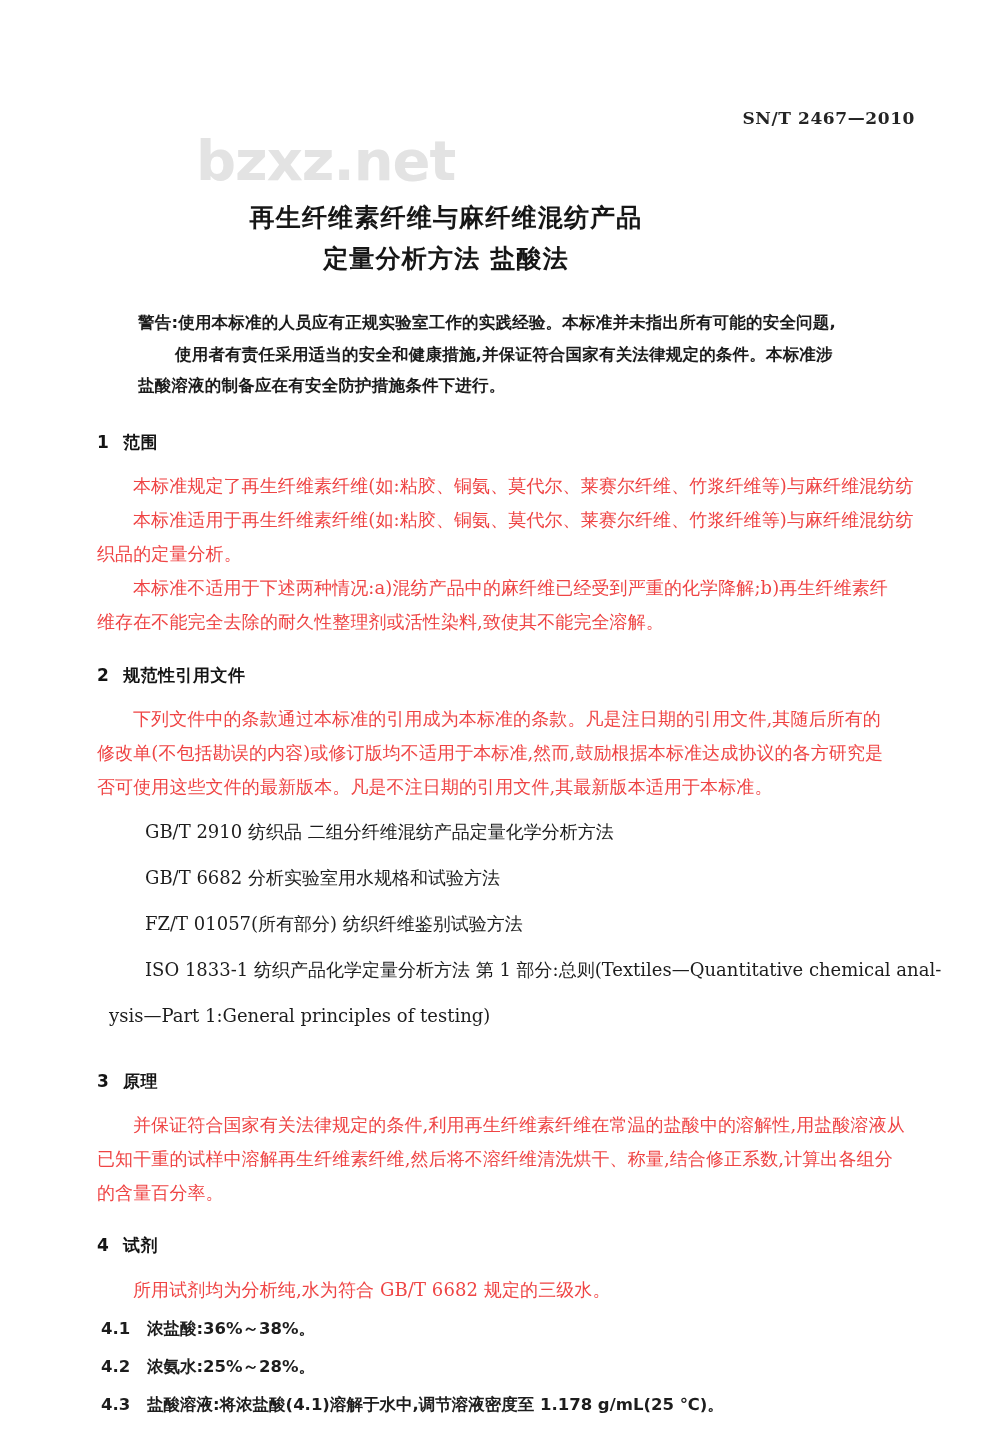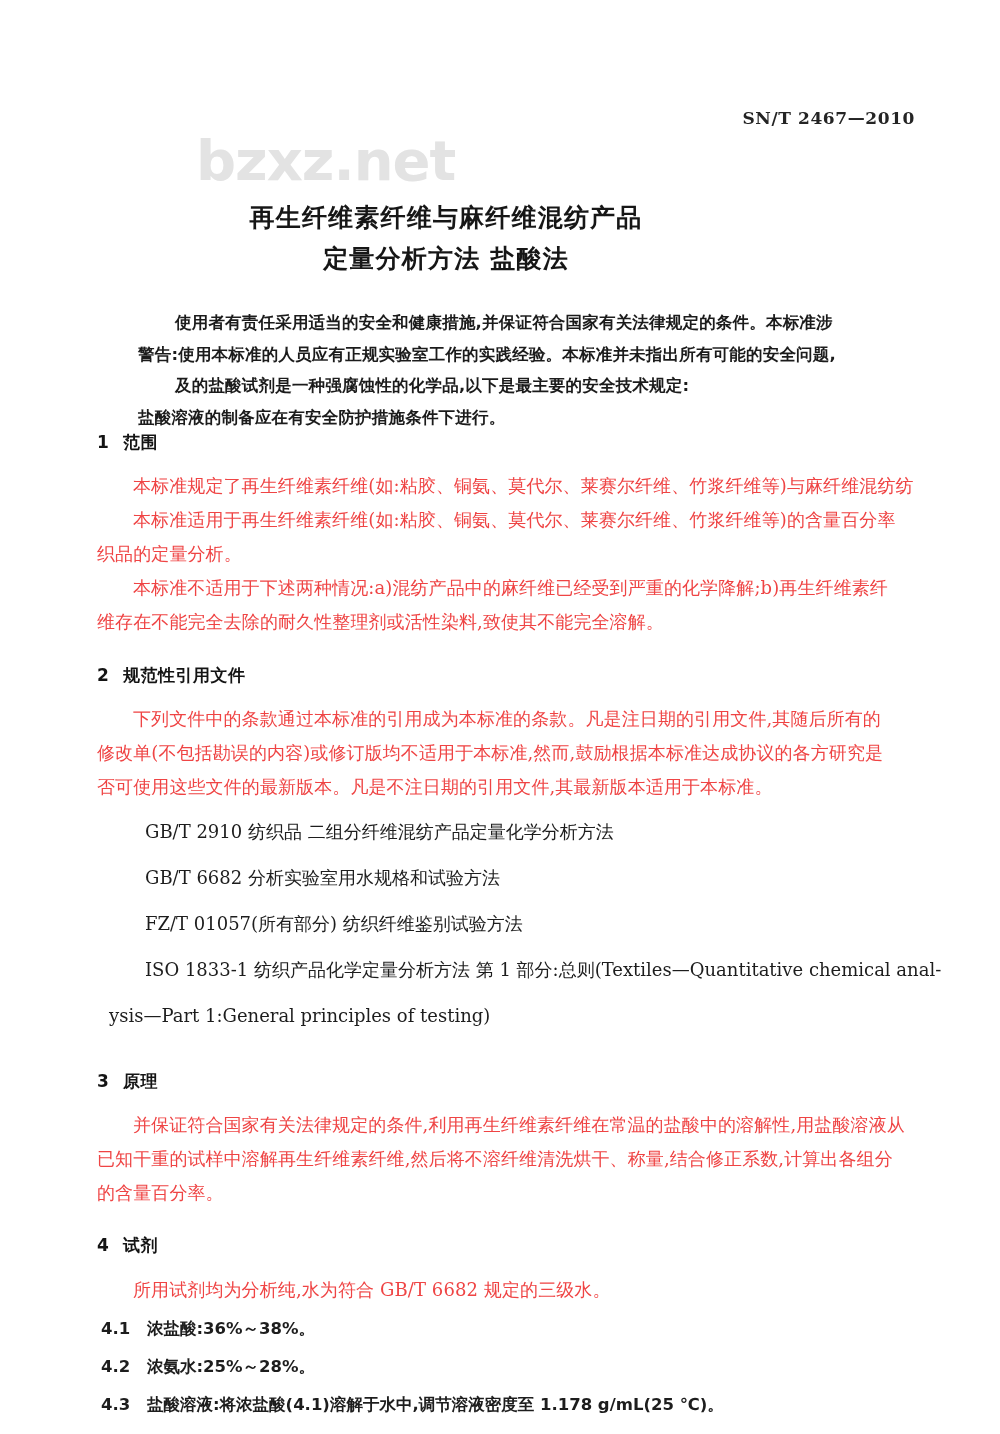--- a/index.html
+++ b/index.html
@@ -177,8 +177,8 @@
     </div>
 
     <div class="warning">
+      <div class="wline">警告:使用本标准的人员应有正规实验室工作的实践经验。本标准并未指出所有可能的安全问题,</div>
       <div class="wline ind">使用者有责任采用适当的安全和健康措施,并保证符合国家有关法律规定的条件。本标准涉</div>
-      <div class="wline">警告:使用本标准的人员应有正规实验室工作的实践经验。本标准并未指出所有可能的安全问题,</div>
       <div class="wline ind">及的盐酸试剂是一种强腐蚀性的化学品,以下是最主要的安全技术规定:</div>
       <div class="wline">盐酸溶液的制备应在有安全防护措施条件下进行。</div>
     </div>

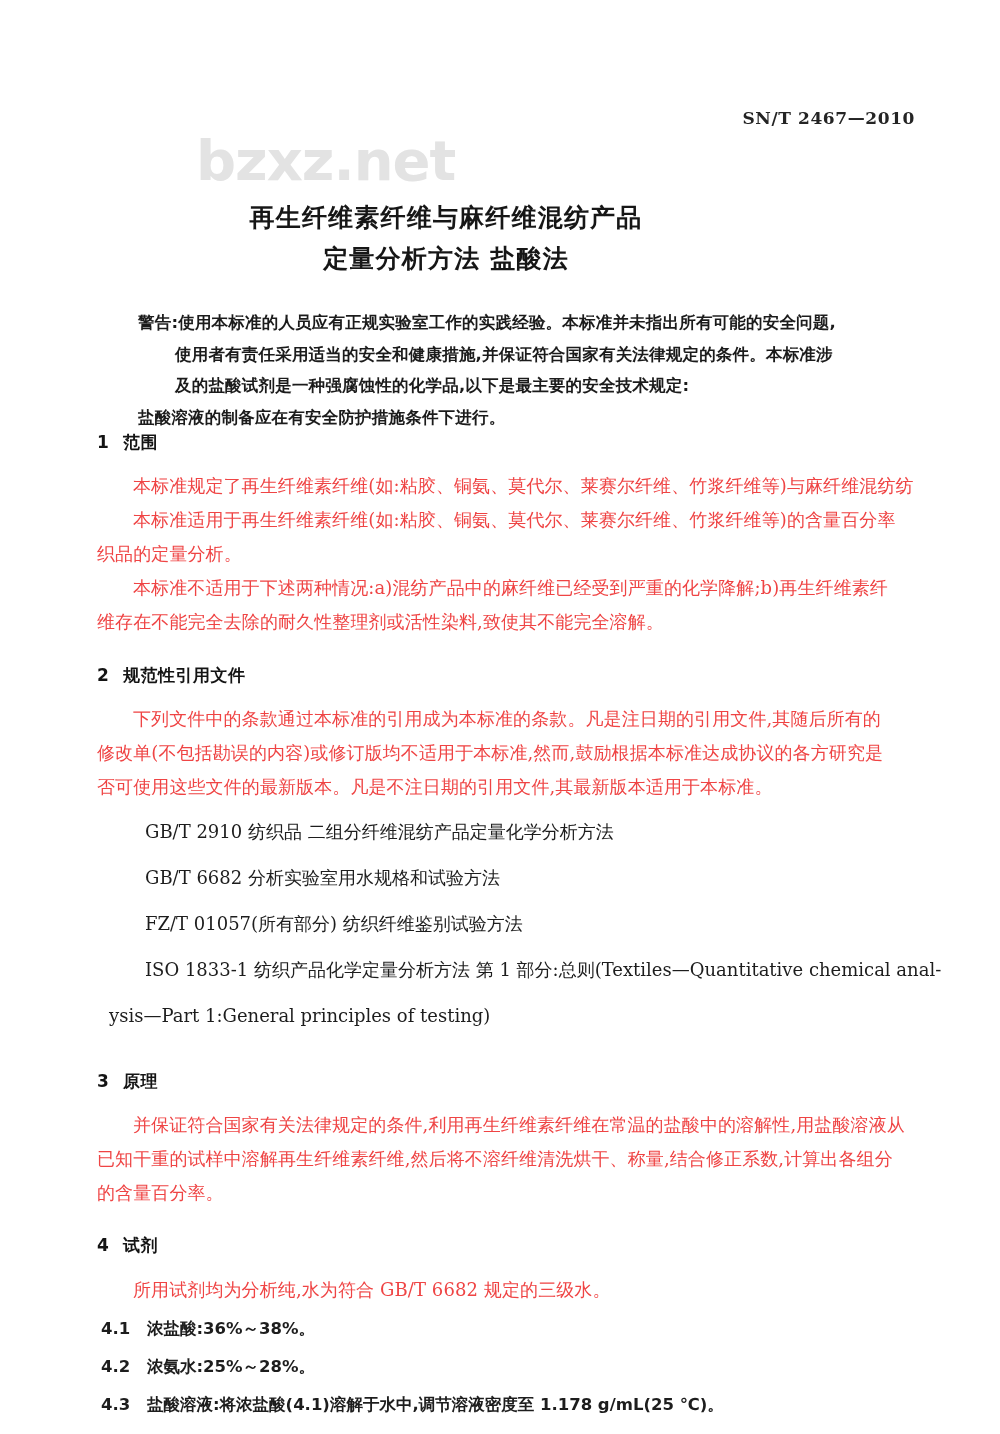--- a/index.html
+++ b/index.html
@@ -179,7 +179,6 @@
     <div class="warning">
       <div class="wline">警告:使用本标准的人员应有正规实验室工作的实践经验。本标准并未指出所有可能的安全问题,</div>
       <div class="wline ind">使用者有责任采用适当的安全和健康措施,并保证符合国家有关法律规定的条件。本标准涉</div>
-      <div class="wline ind">及的盐酸试剂是一种强腐蚀性的化学品,以下是最主要的安全技术规定:</div>
       <div class="wline">盐酸溶液的制备应在有安全防护措施条件下进行。</div>
     </div>
 

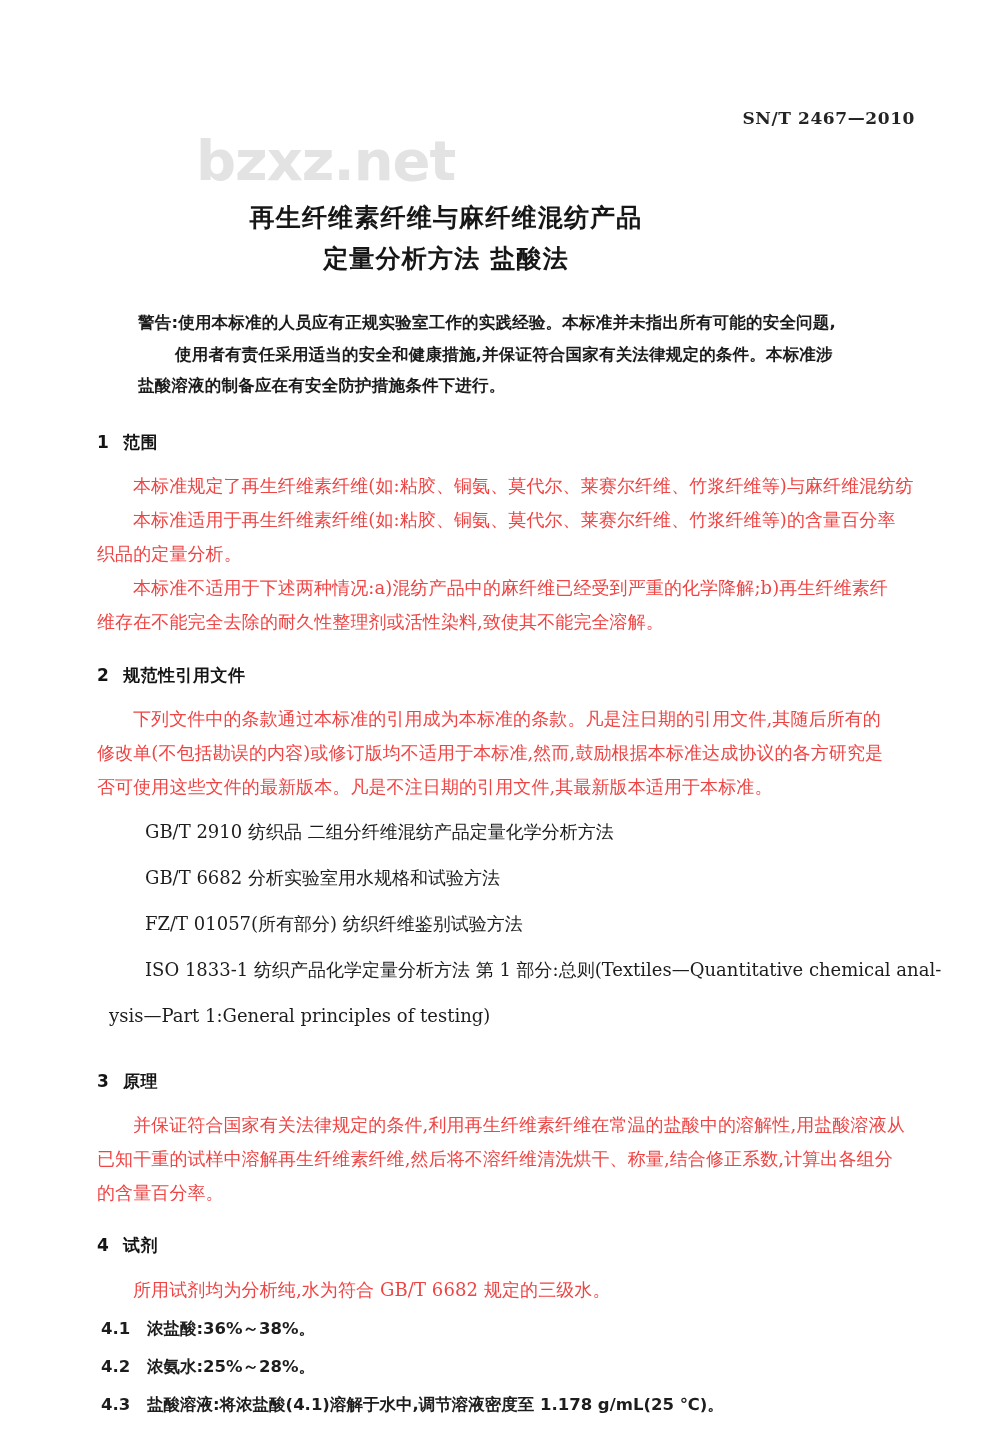--- a/index.html
+++ b/index.html
@@ -189,7 +189,7 @@
       </h2>
       <div class="gap-after"></div>
       <p class="para ind">本标准规定了再生纤维素纤维(如:粘胶、铜氨、莫代尔、莱赛尔纤维、竹浆纤维等)与麻纤维混纺纺</p>
-      <p class="para ind">本标准适用于再生纤维素纤维(如:粘胶、铜氨、莫代尔、莱赛尔纤维、竹浆纤维等)的含量百分率</p>
+      <p class="para ind">本标准适用于再生纤维素纤维(如:粘胶、铜氨、莫代尔、莱赛尔纤维、竹浆纤维等)与麻纤维混纺纺</p>
       <p class="para">织品的定量分析。</p>
       <p class="para ind">本标准不适用于下述两种情况:a)混纺产品中的麻纤维已经受到严重的化学降解;b)再生纤维素纤</p>
       <p class="para">维存在不能完全去除的耐久性整理剂或活性染料,致使其不能完全溶解。</p>

